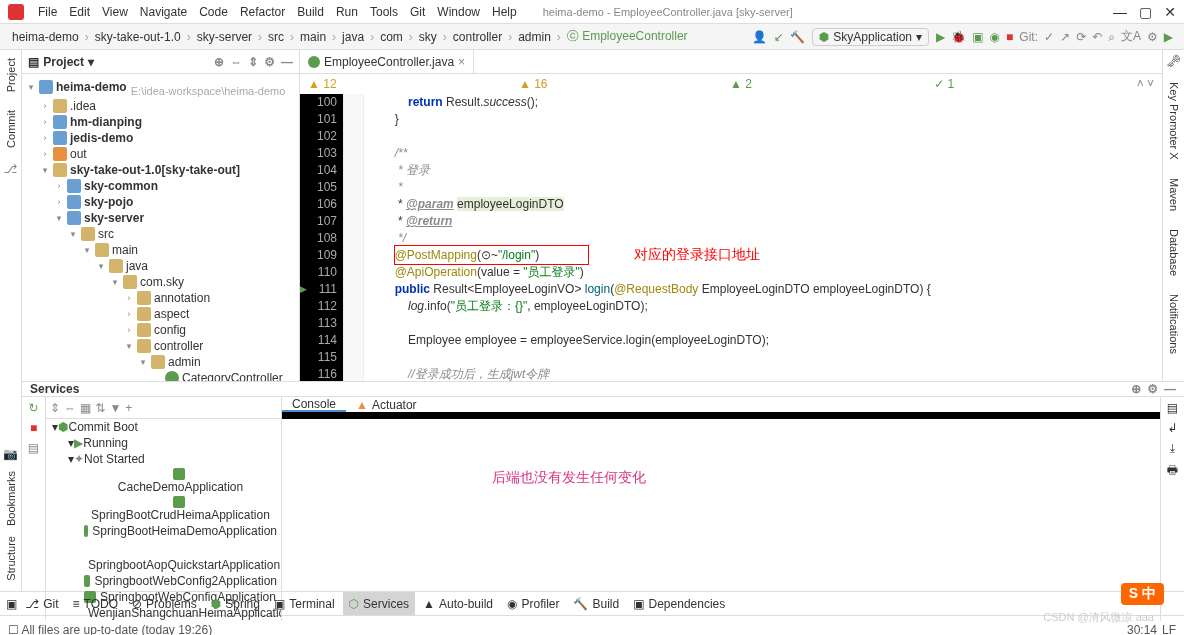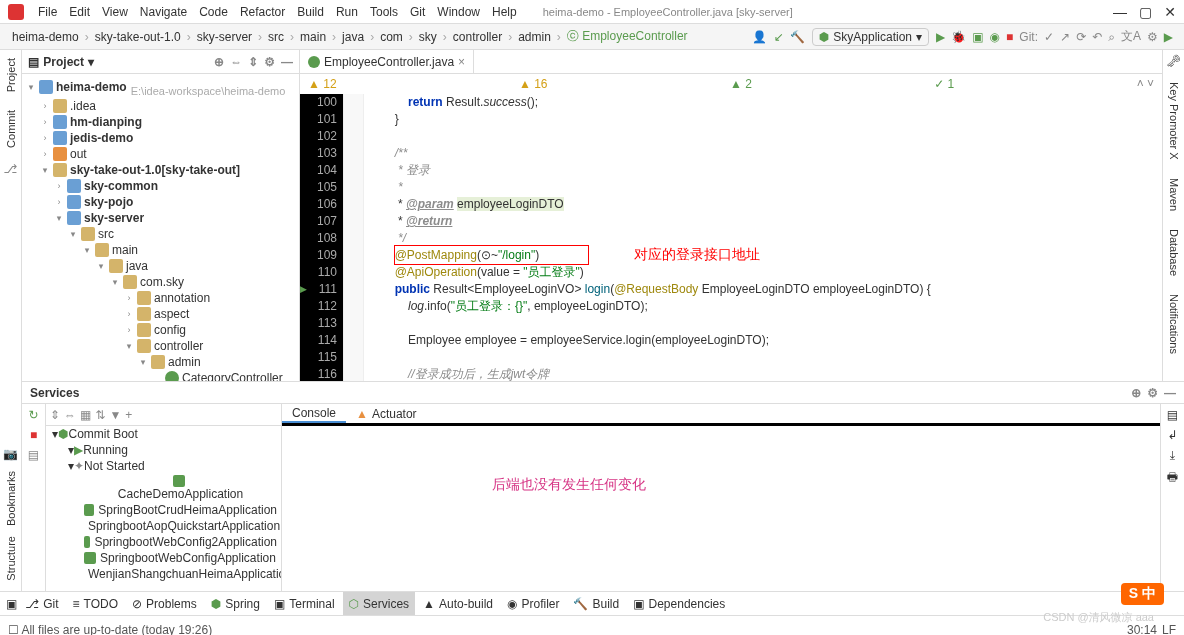--- a/index.html
+++ b/index.html
@@ -76,7 +76,7 @@
 .svc-item.selected { background: #2675bf; color: white; }
 .svc-item .leaf-icon { width: 12px; height: 12px; background: #5a9b4e; border-radius: 2px; margin-right: 4px; }
 .services-console { flex: 1; position: relative; }
-.console-tabs { height: 22px; border-bottom: 3px solid #000000; display: flex; align-items: center; }
+.console-tabs { height: 22px; border-bottom: 7px solid #000000; display: flex; align-items: center; }
 .console-tab { padding: 0 10px; cursor: pointer; height: 100%; display: flex; align-items: center; gap: 4px; }
 .console-tab.active { border-bottom: 2px solid #4a8fd4; }
 .pink-text { color: #d63384; font-size: 14px; }

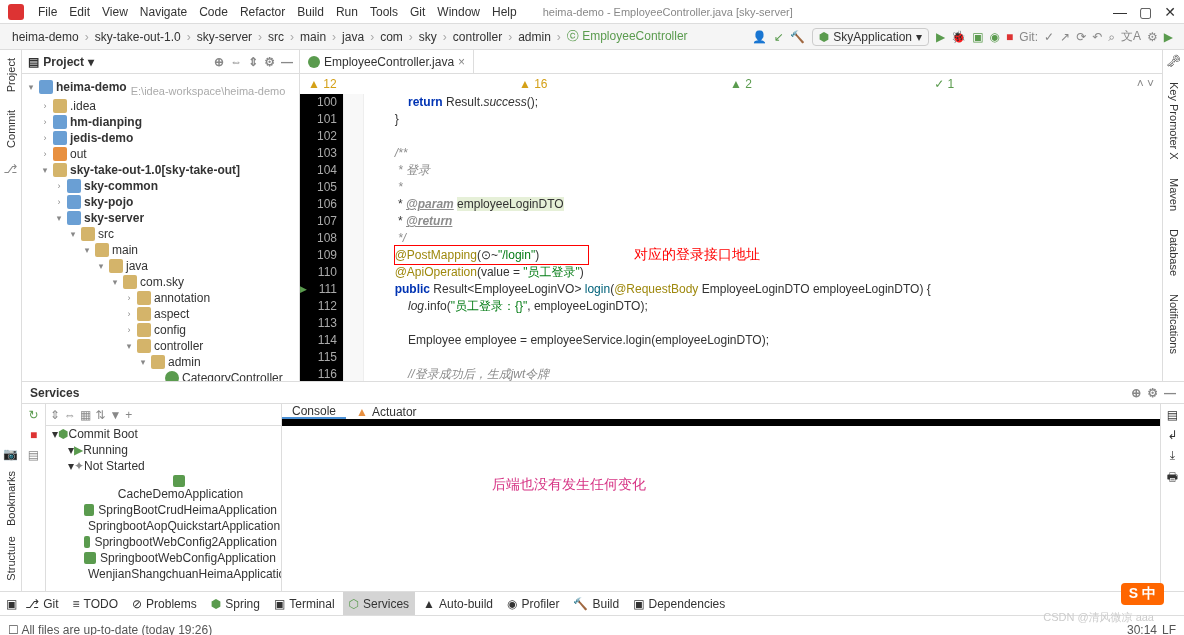--- a/index.html
+++ b/index.html
@@ -396,7 +396,7 @@
             <span class="leaf-icon"></span>
             <span>CacheDemoApplication</span>
           </div>
-          <div class="svc-item" style="padding-left: 38px;">
+          <div class="svc-item" style="padding-left: 38px; flex-direction: column;">
             <span class="leaf-icon"></span>
             <span>SpringBootCrudHeimaApplication</span>
           </div>

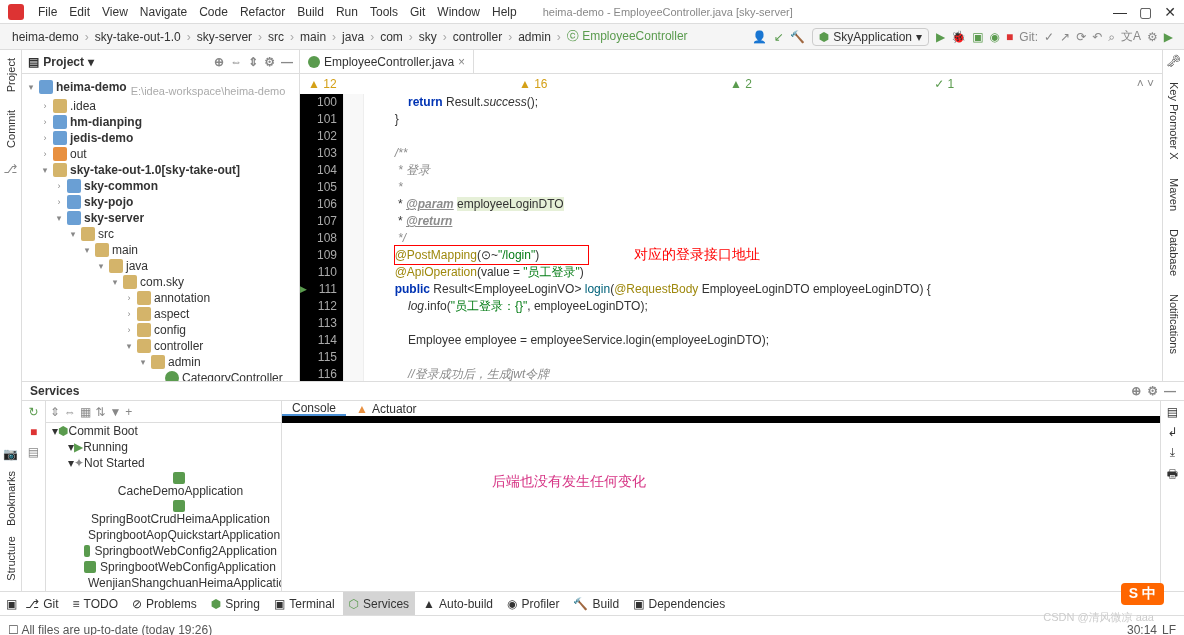--- a/index.html
+++ b/index.html
@@ -402,6 +402,10 @@
           </div>
           <div class="svc-item" style="padding-left: 38px;">
             <span class="leaf-icon"></span>
+            <span>SpringBootHeimaDemoApplication</span>
+          </div>
+          <div class="svc-item" style="padding-left: 38px;">
+            <span class="leaf-icon"></span>
             <span>SpringbootAopQuickstartApplication</span>
           </div>
           <div class="svc-item" style="padding-left: 38px;">

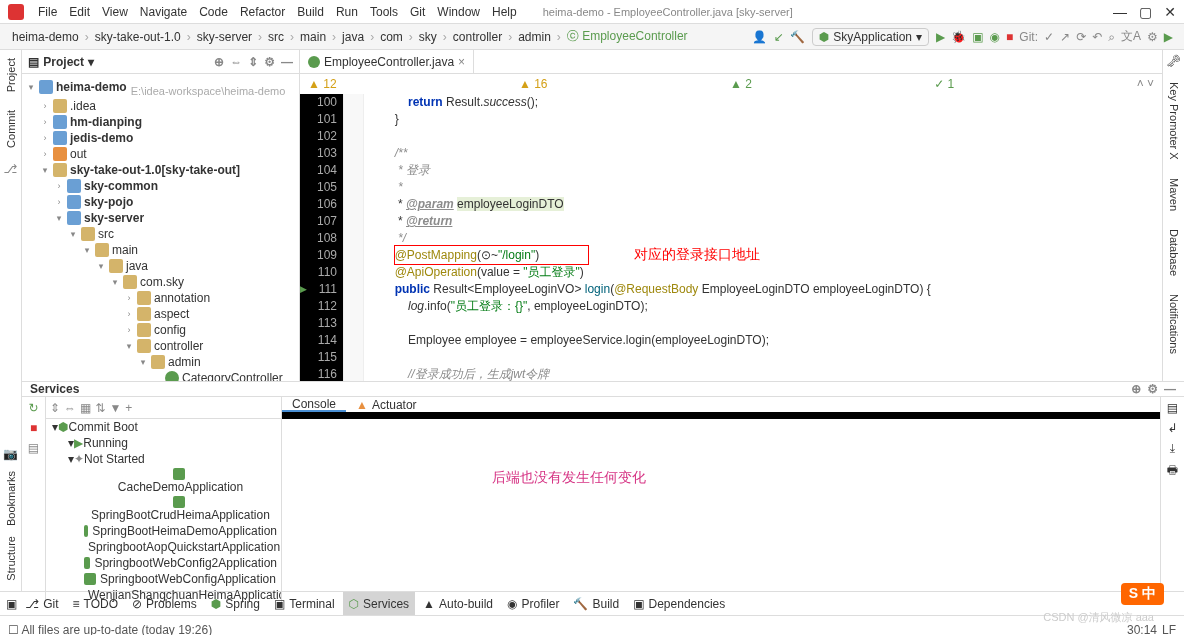--- a/index.html
+++ b/index.html
@@ -404,7 +404,7 @@
             <span class="leaf-icon"></span>
             <span>SpringBootHeimaDemoApplication</span>
           </div>
-          <div class="svc-item" style="padding-left: 38px;">
+          <div class="svc-item" style="padding-left: 38px; margin-top: 18px;">
             <span class="leaf-icon"></span>
             <span>SpringbootAopQuickstartApplication</span>
           </div>

